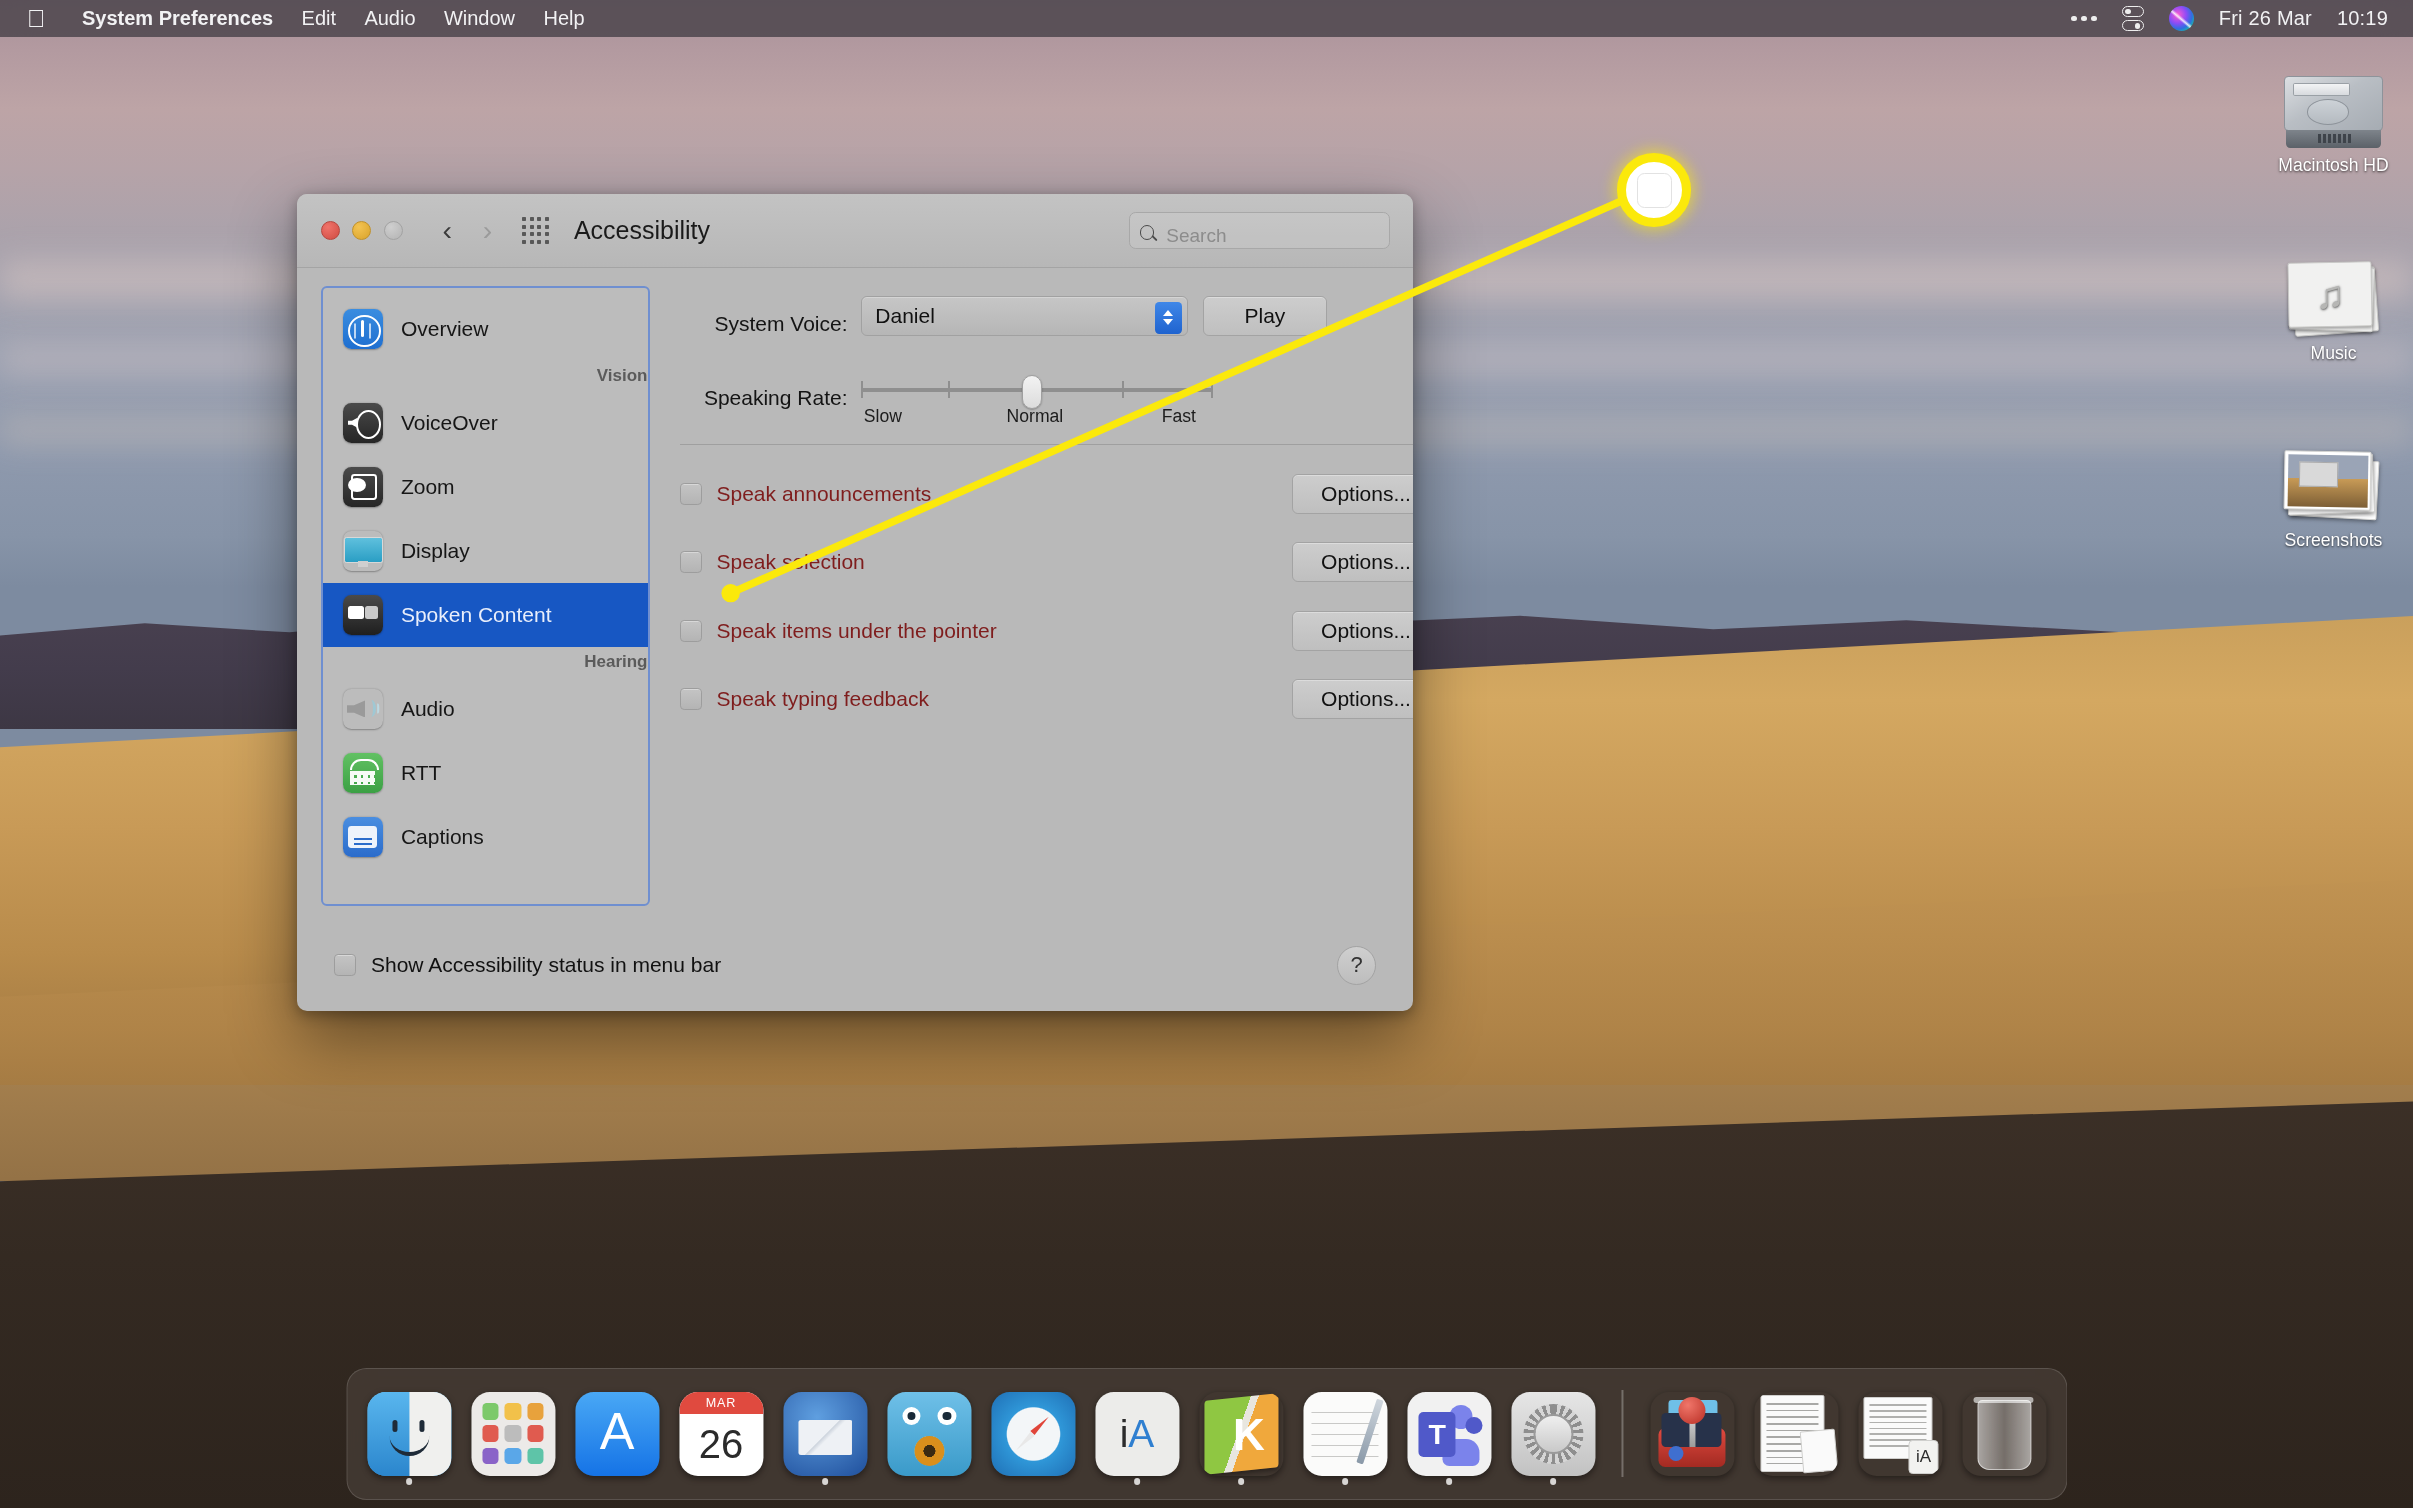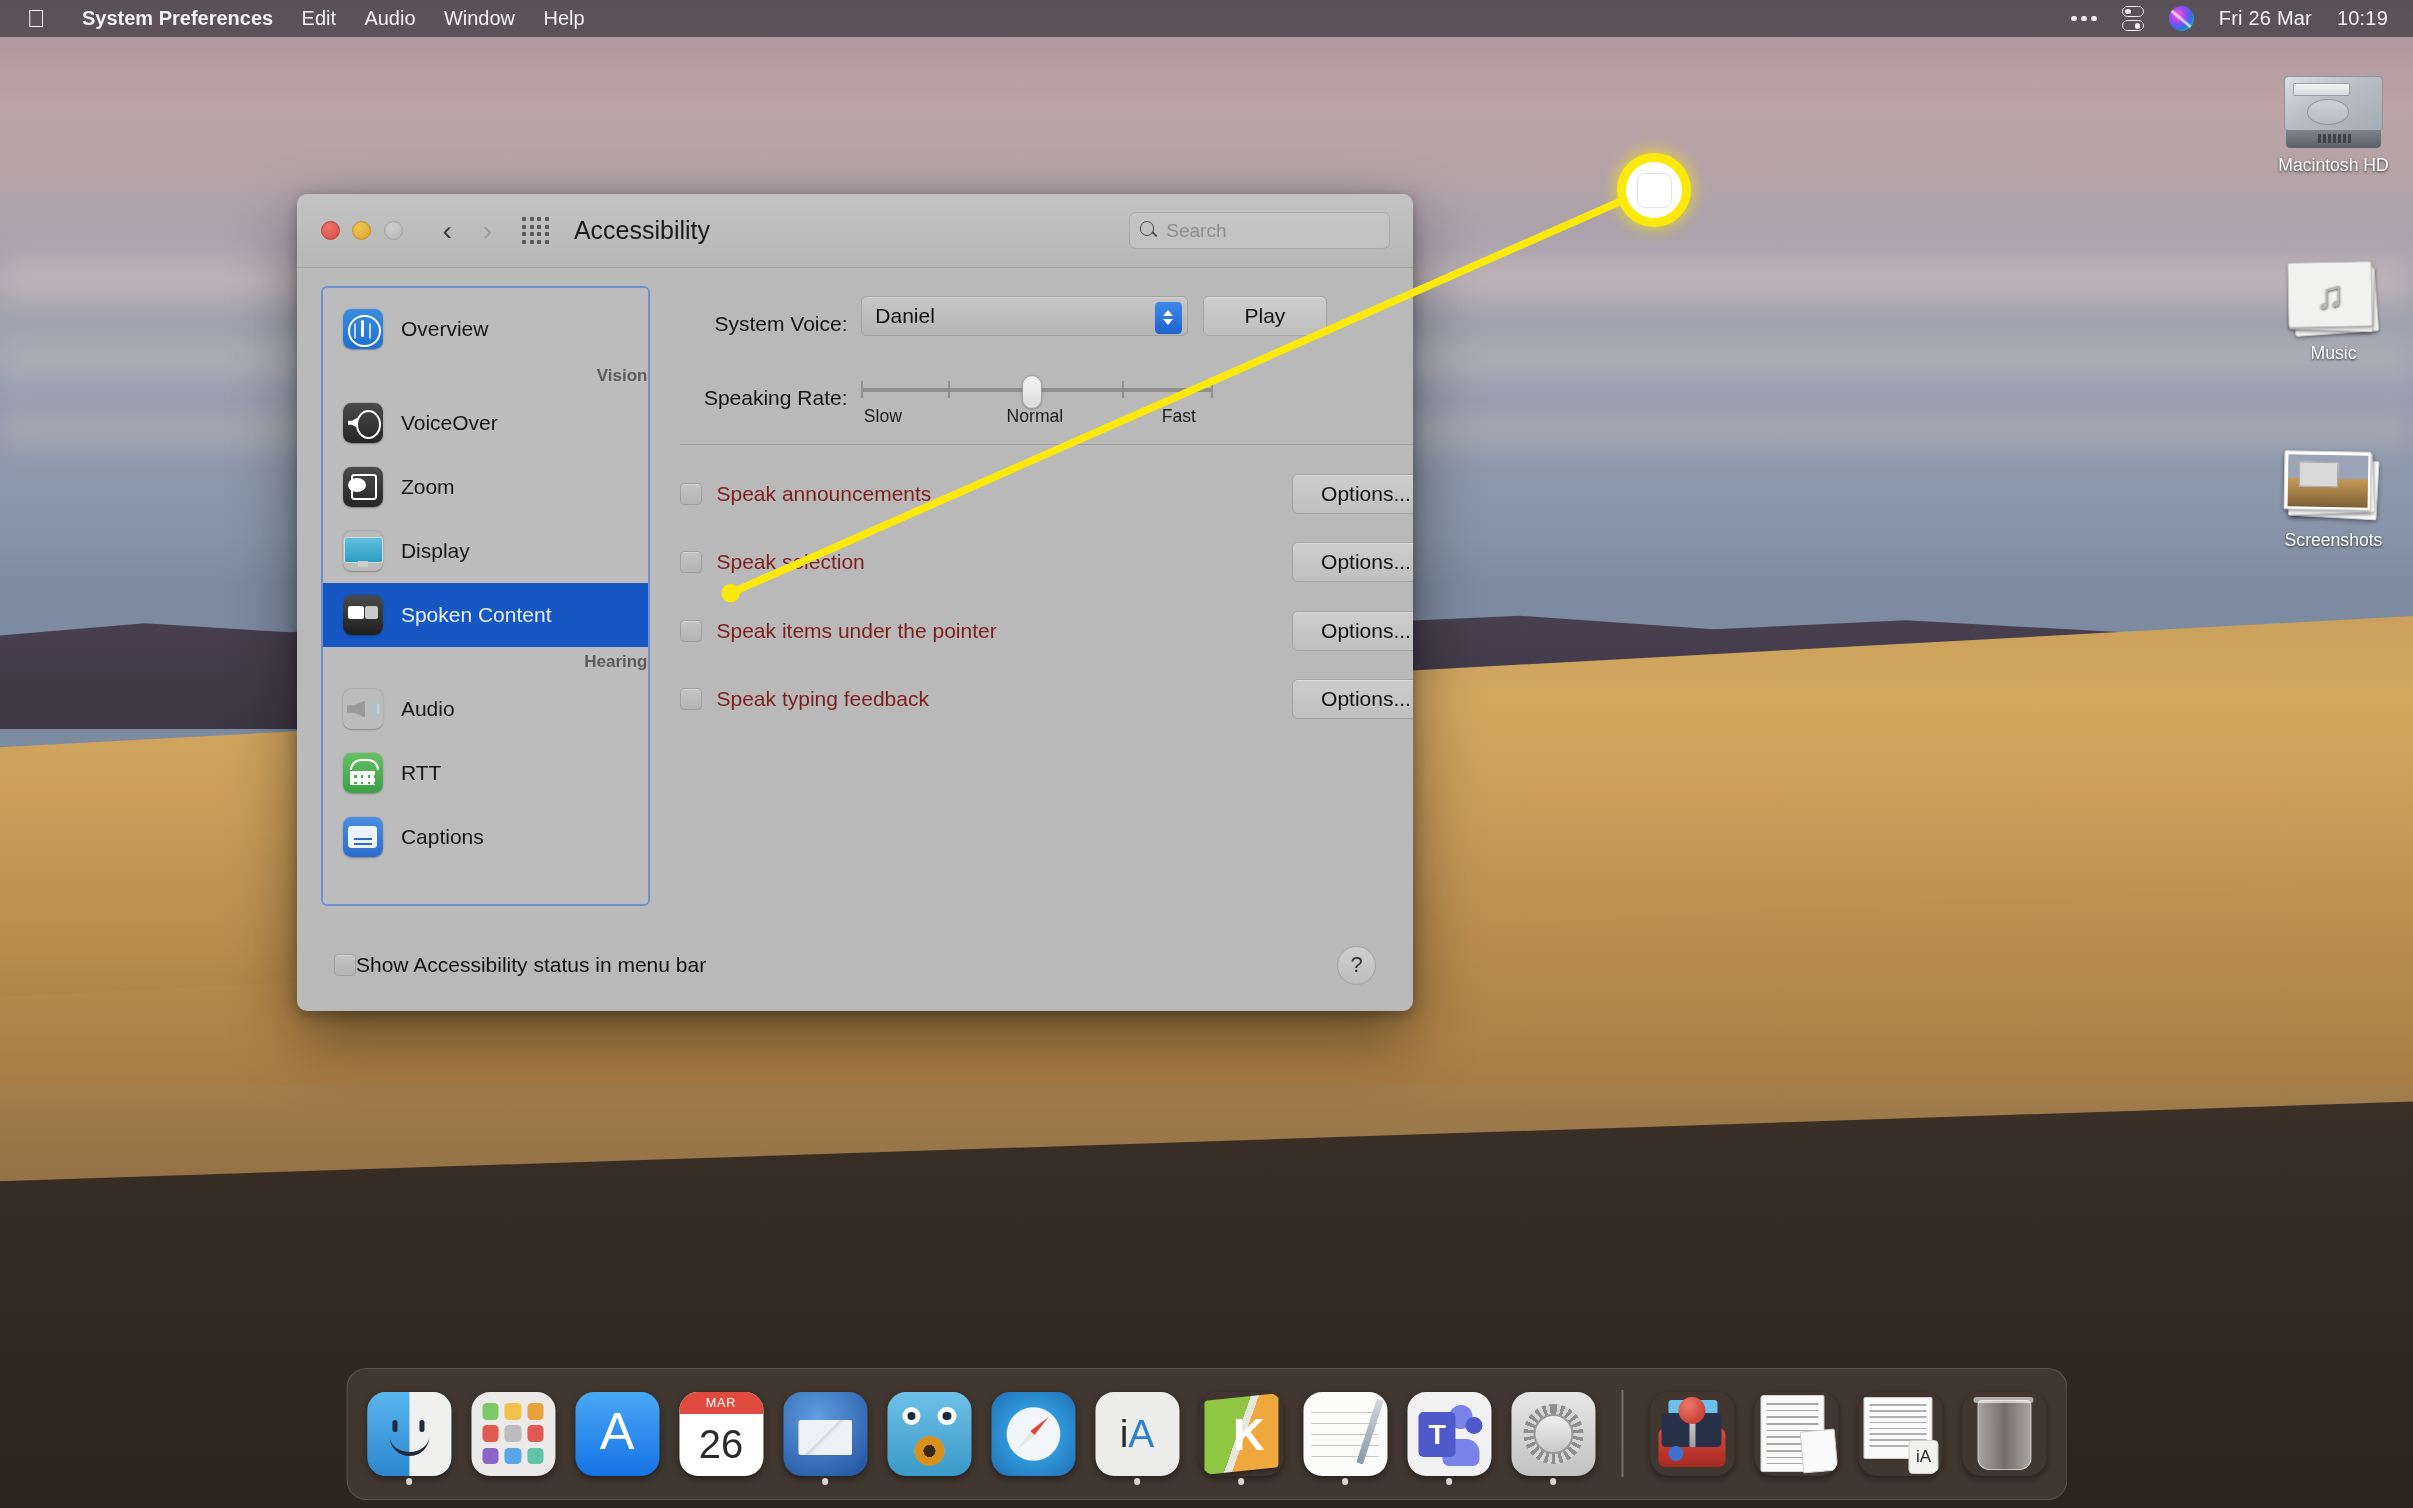--- a/index.html
+++ b/index.html
@@ -162,7 +162,7 @@
     margin-left: auto; width: 261px; height: 37px;
     border: 0.8px solid #a8a8a8; border-radius: 6.7px;
     background: rgba(255,255,255,.10);
-    display: flex; align-items: center; padding: 12px 10px; gap: 8.4px;
+    display: flex; padding: 12px 10px; gap: 8.4px;
   }
   .magnifier { width: 18.4px; height: 18.4px; position: relative; flex: none; }
   .magnifier::before { content: ""; position: absolute; left: 0; top: 0; width: 12.6px; height: 12.6px;

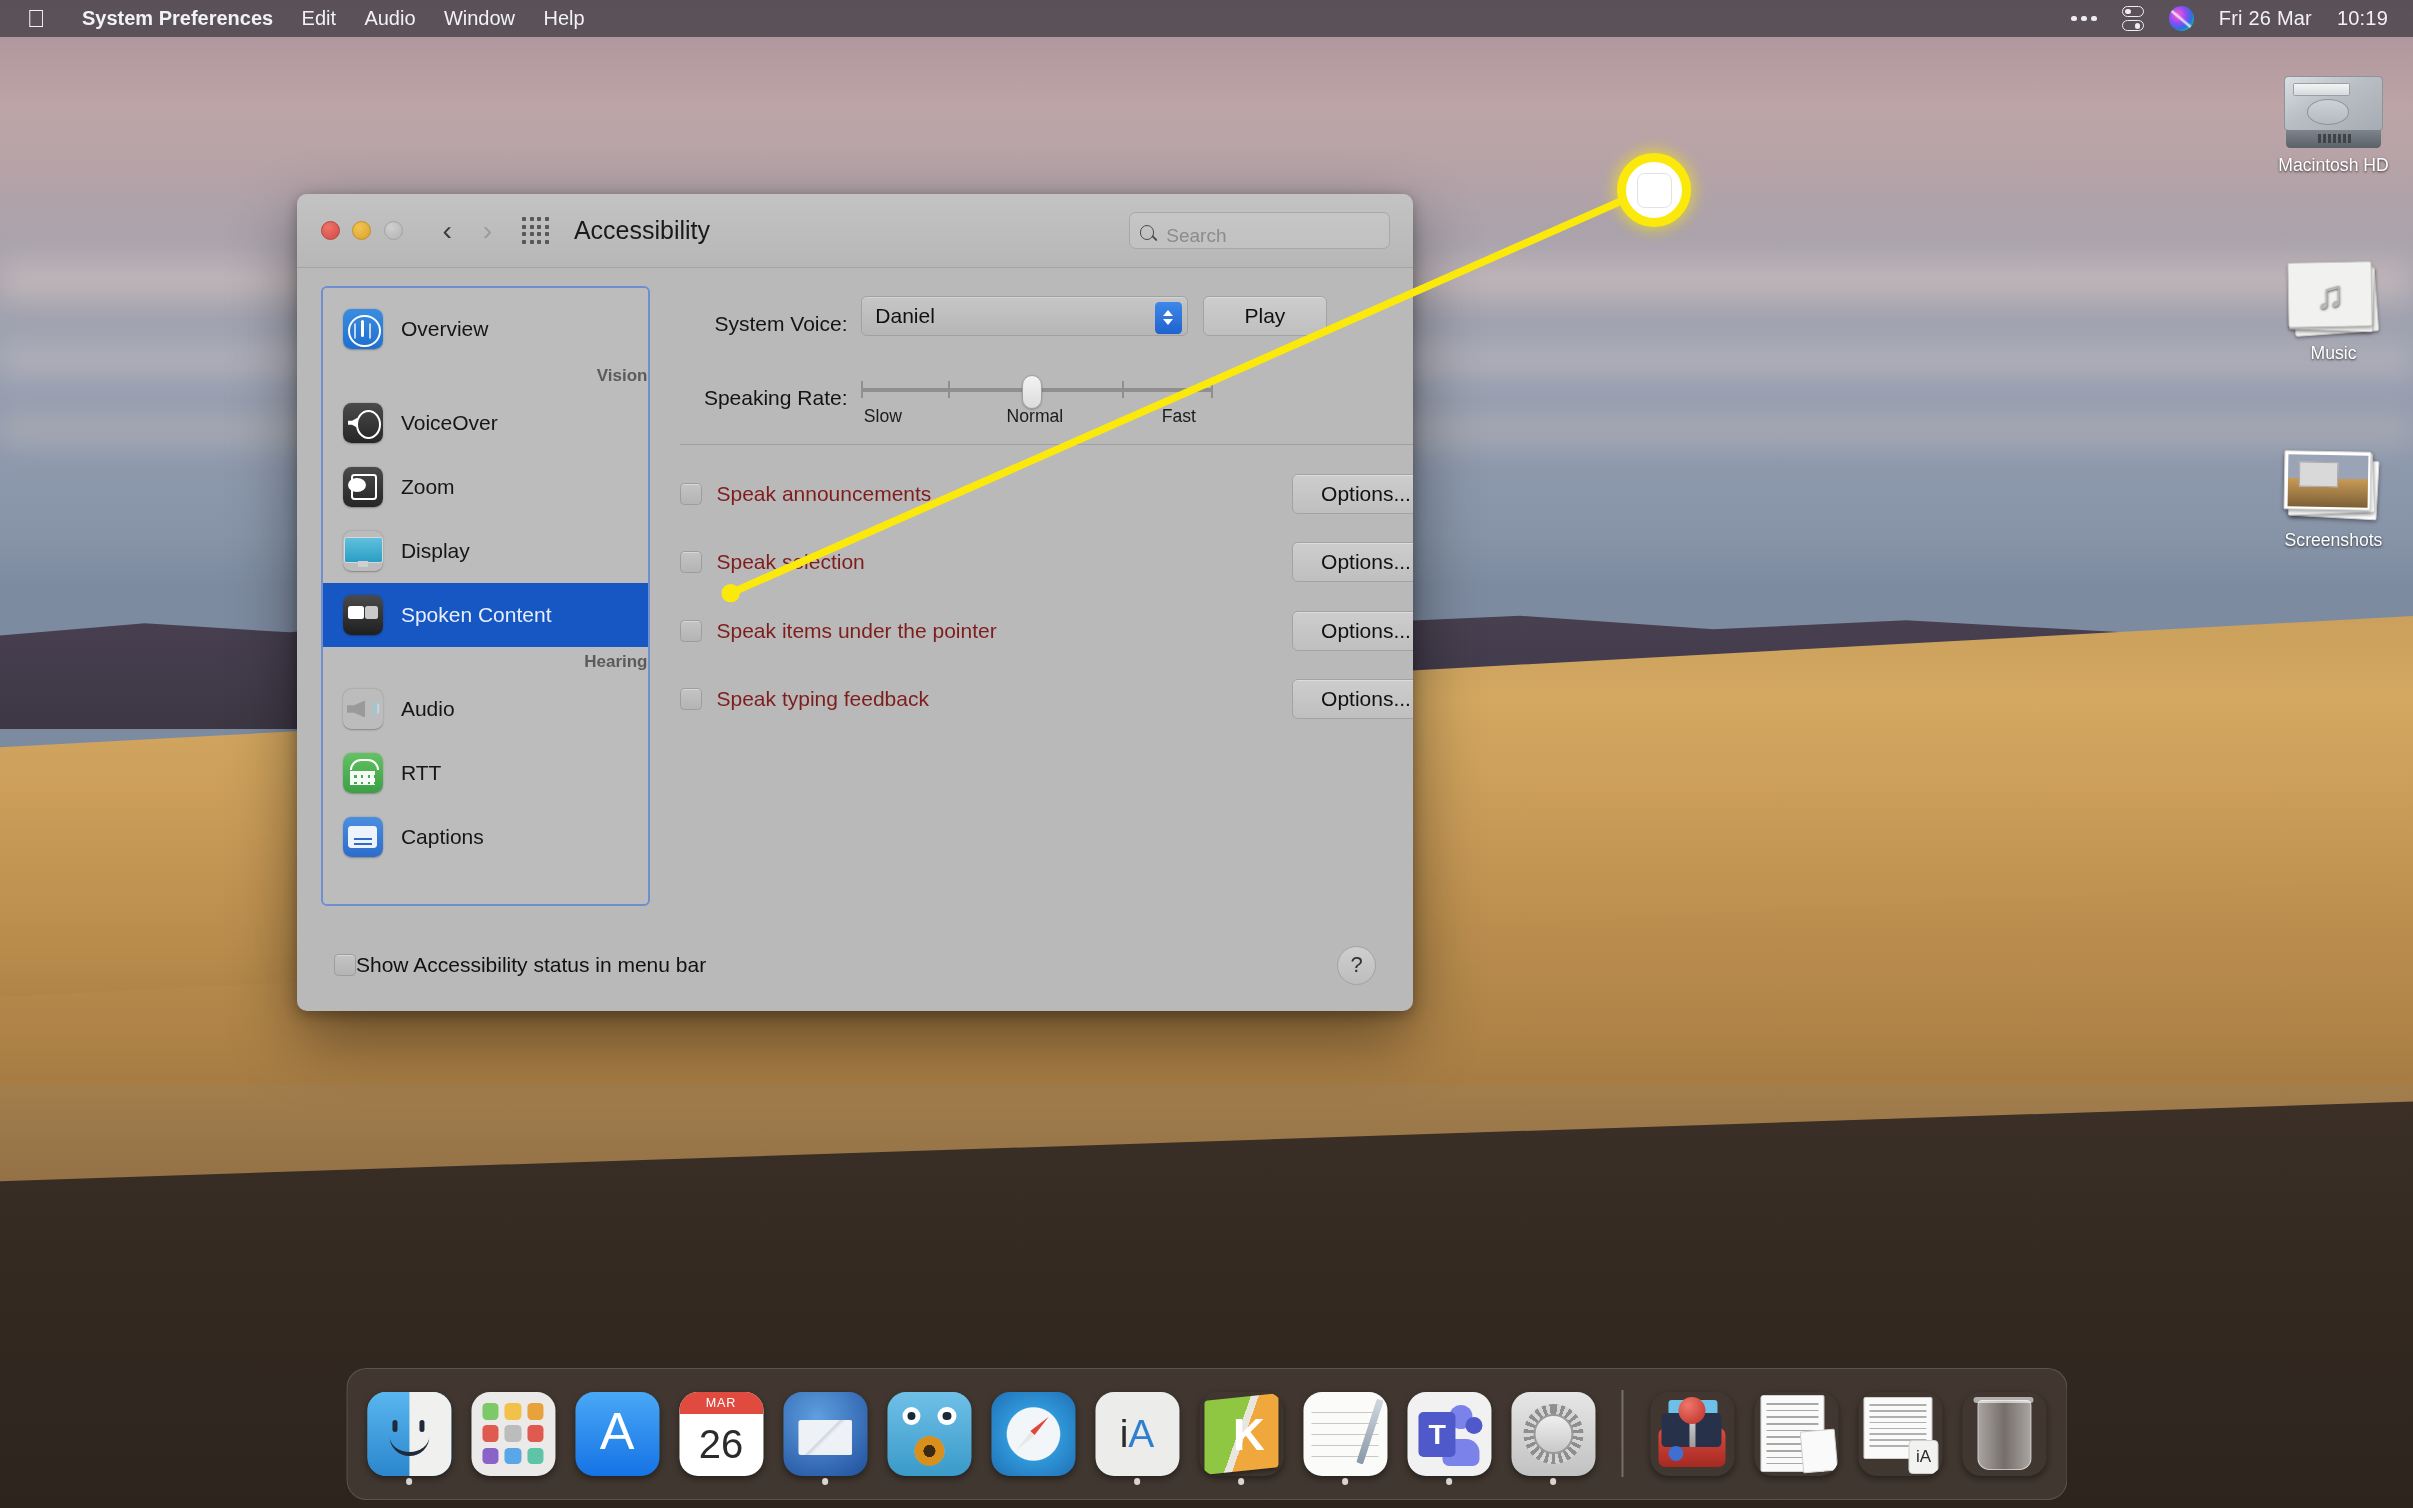--- a/index.html
+++ b/index.html
@@ -301,7 +301,7 @@
     display: flex; align-items: center; padding: 0 37px;
   }
   #footercb { display: flex; align-items: center; }
-  #footercb .cbtxt { font-size: 21px; color: #111; }
+  #footercb .cbtxt { font-size: 21px; color: #111; margin-left: 15px; }
   #helpbtn {
     margin-left: auto; width: 39px; height: 39px; border-radius: 50%;
     background: linear-gradient(#cfcfcf, #bdbdbd); border: 0.8px solid #a3a3a3;

